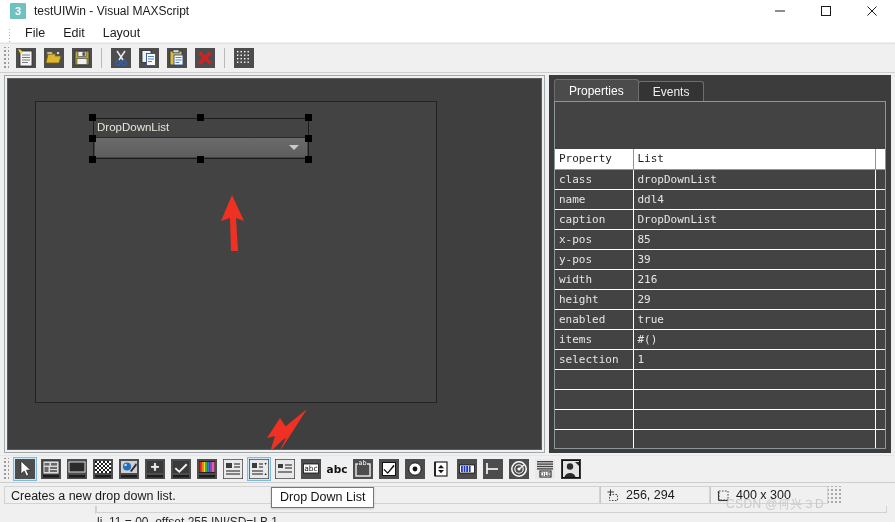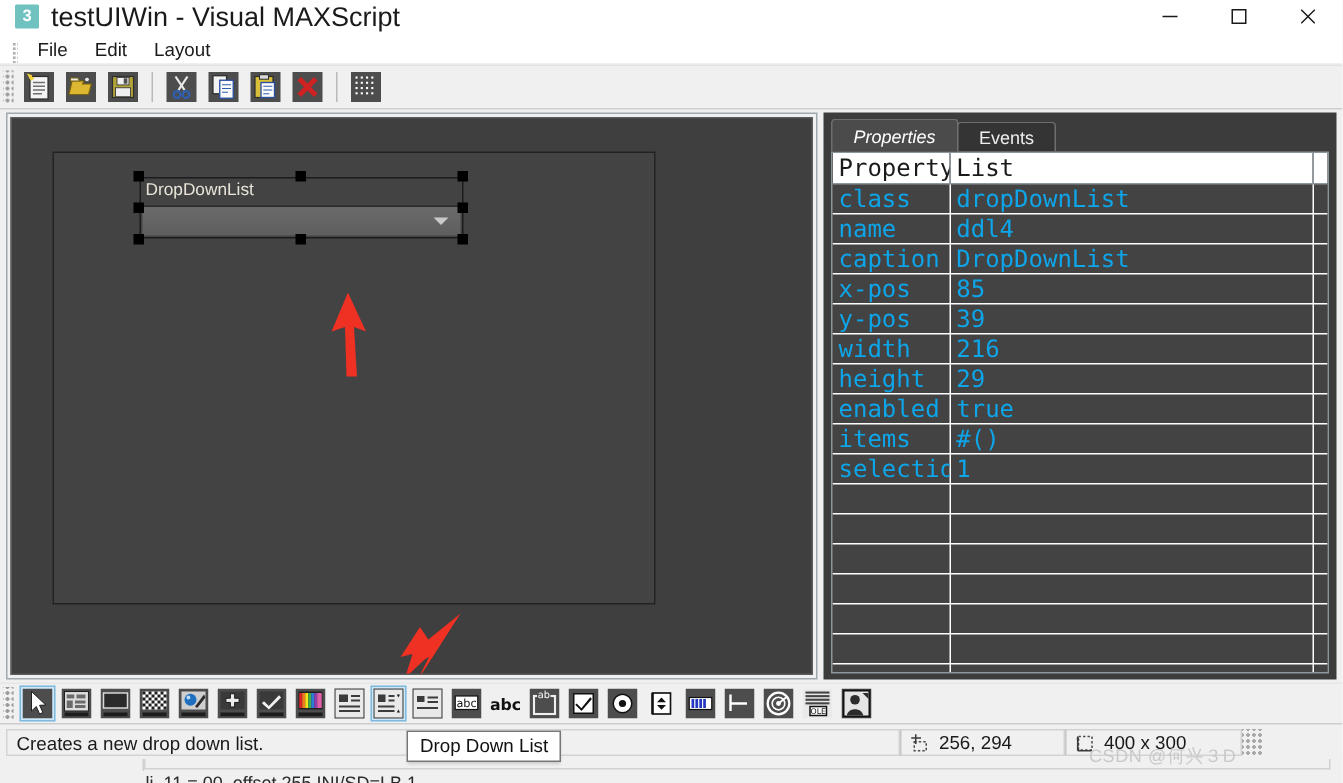--- a/index.html
+++ b/index.html
@@ -54,7 +54,7 @@
     font-family: "Liberation Sans", sans-serif;
   }
   .title-text {
-    font-size: 18px;
+    font-size: 12px;
     color: #1a1a1a;
     white-space: nowrap;
   }

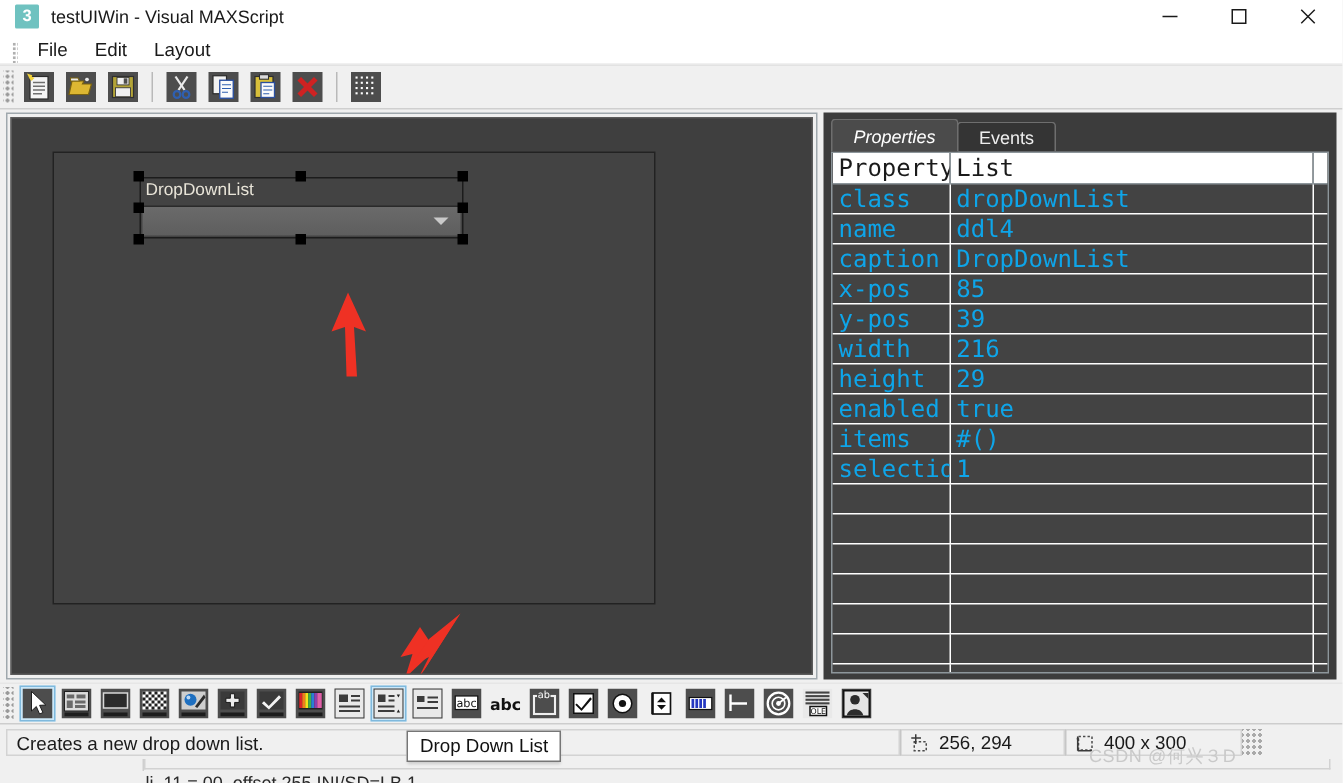--- a/index.html
+++ b/index.html
@@ -240,7 +240,6 @@
     height: 22px;
     line-height: 22px;
     z-index: 2;
-    font-style: italic;
   }
   .grid-frame {
     position: absolute;

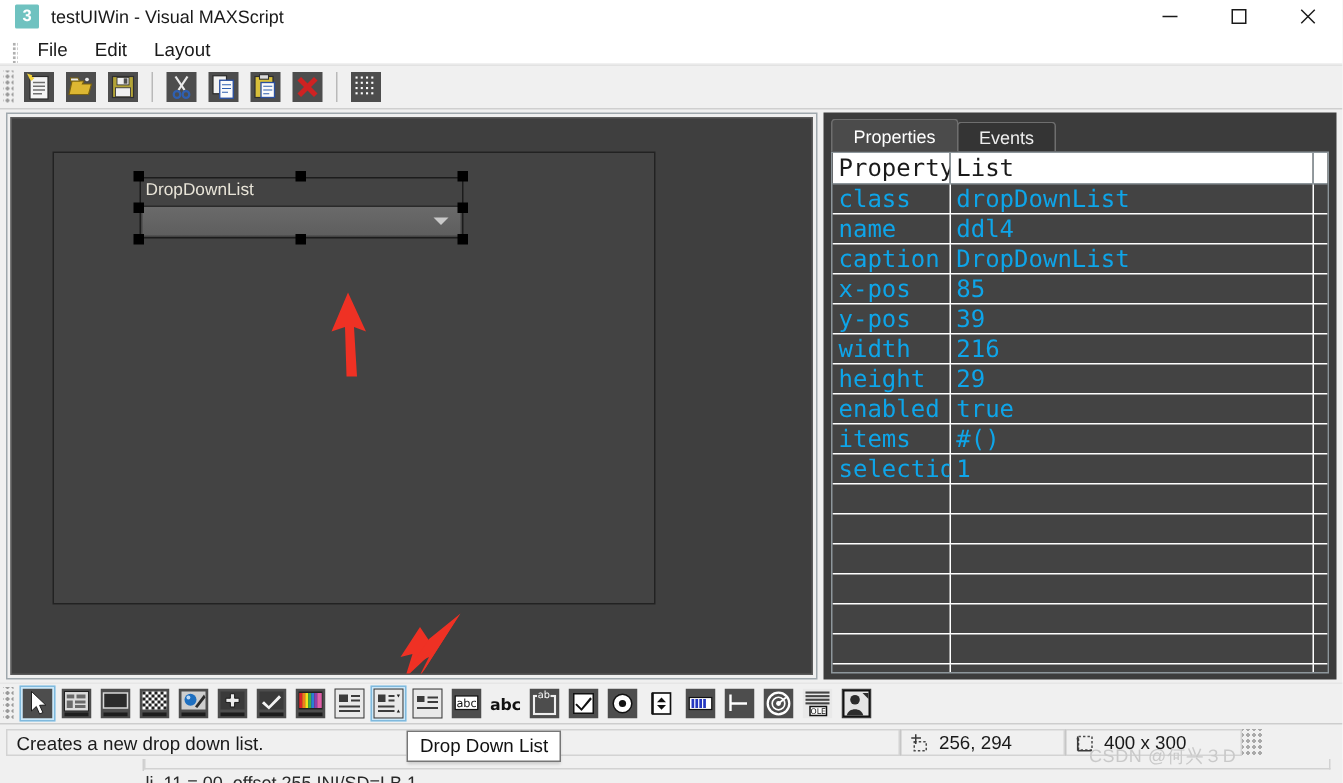--- a/index.html
+++ b/index.html
@@ -255,7 +255,8 @@
     border-collapse: collapse;
     table-layout: fixed;
     font-family: "DejaVu Sans Mono", "Liberation Mono", monospace;
-    font-size: 16px;
+    font-size: 11px;
+    margin-top: 47px;
   }
   table.props col.c1 { width: 78px; }
   table.props col.c3 { width: 10px; }

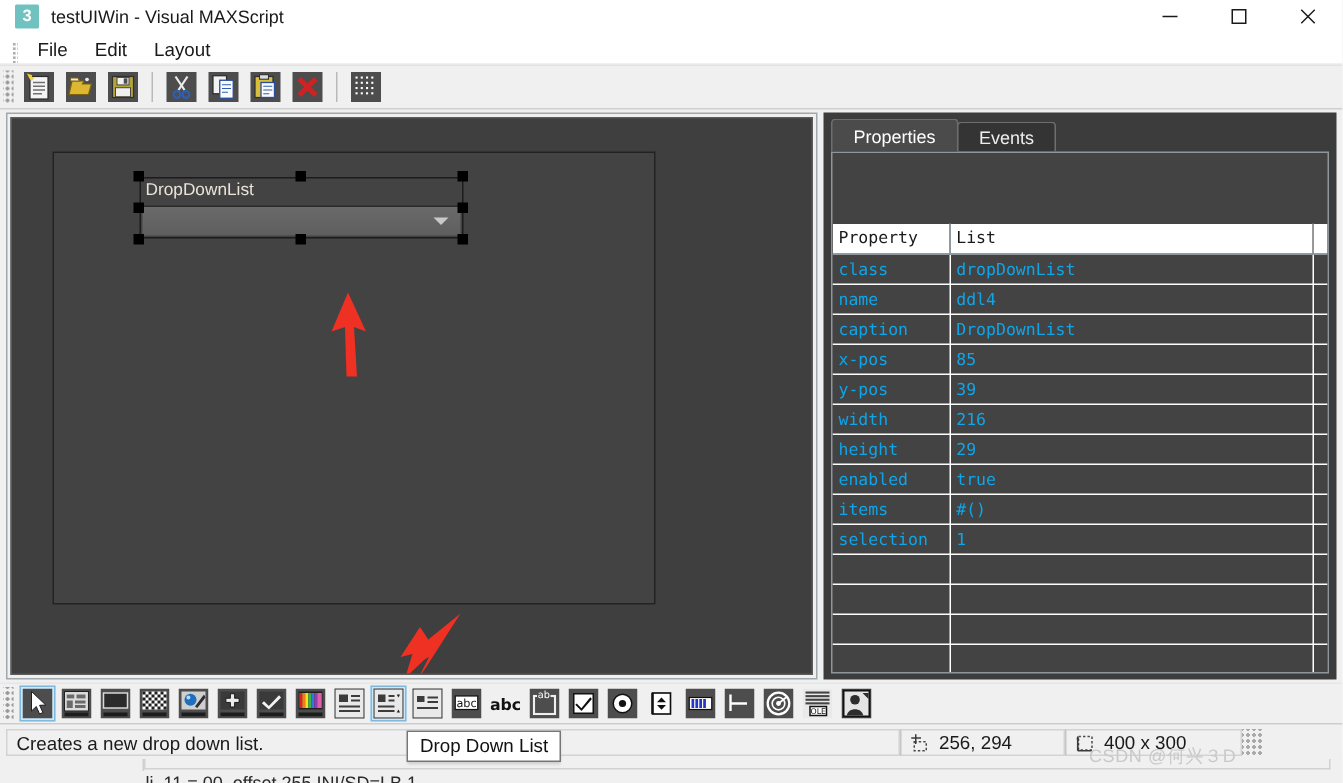--- a/index.html
+++ b/index.html
@@ -267,7 +267,7 @@
     border-bottom: 1px solid #ffffff;
     text-align: left;
     font-weight: normal;
-    color: #0ea5e9;
+    color: #e5e5e5;
     background: #434343;
     overflow: hidden;
     white-space: nowrap;

